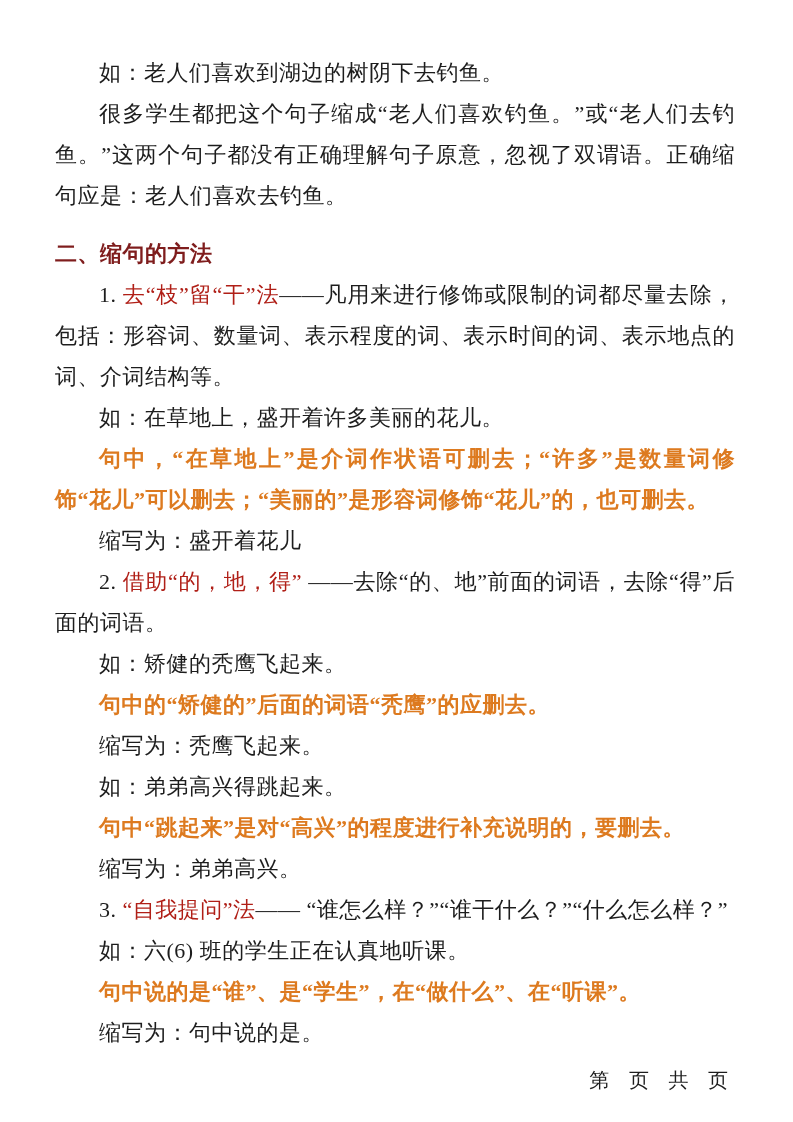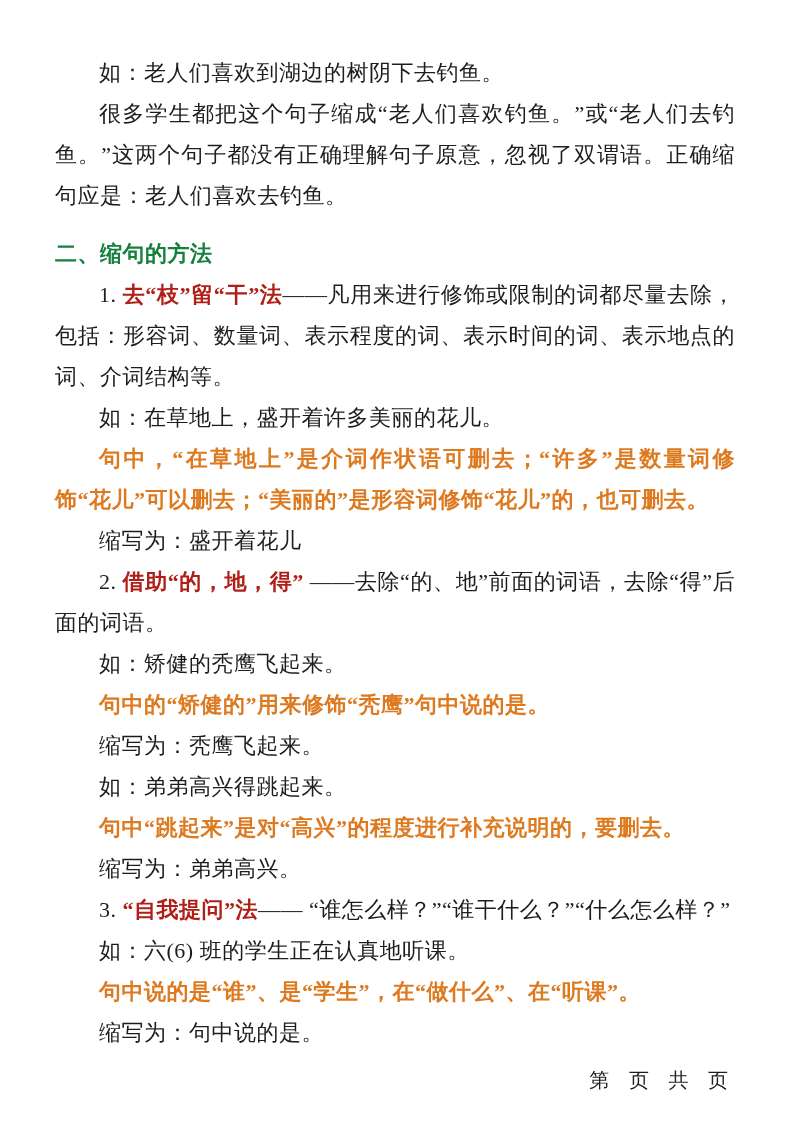--- a/index.html
+++ b/index.html
@@ -26,7 +26,7 @@
   .para.heading {
     font-weight: bold;
     margin-top: 17px;
-    color: #15803d;
+    color: #7f1d1d;
   }
   .run-red    { color: var(--red-color, #b01f17); font-weight: bold; }
   .run-orange { color: var(--orange-color, #dd7a1f); font-weight: bold; }

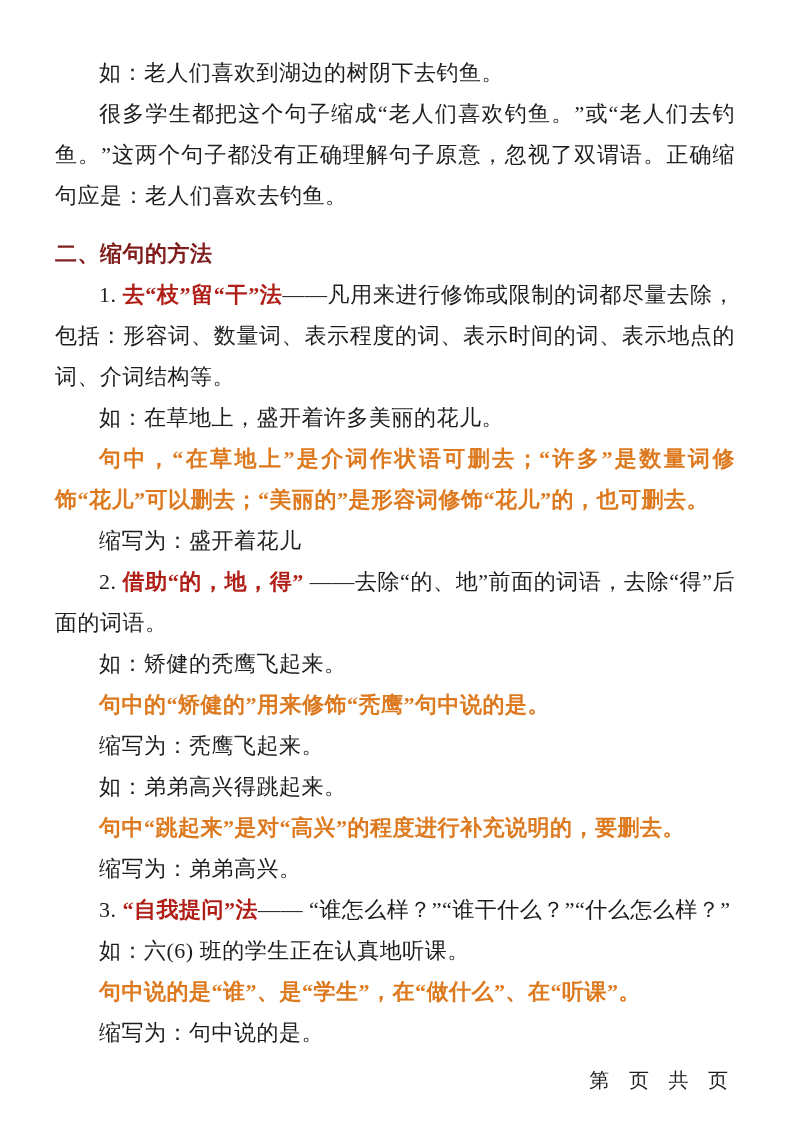--- a/index.html
+++ b/index.html
@@ -28,7 +28,7 @@
     margin-top: 17px;
     color: #7f1d1d;
   }
-  .run-red    { color: var(--red-color, #b01f17); font-weight: bold; }
+  .run-red    { color: var(--red-color, #b01f17); font-weight: normal; }
   .run-orange { color: var(--orange-color, #dd7a1f); font-weight: bold; }
   .run-plain  { }
   .footer {

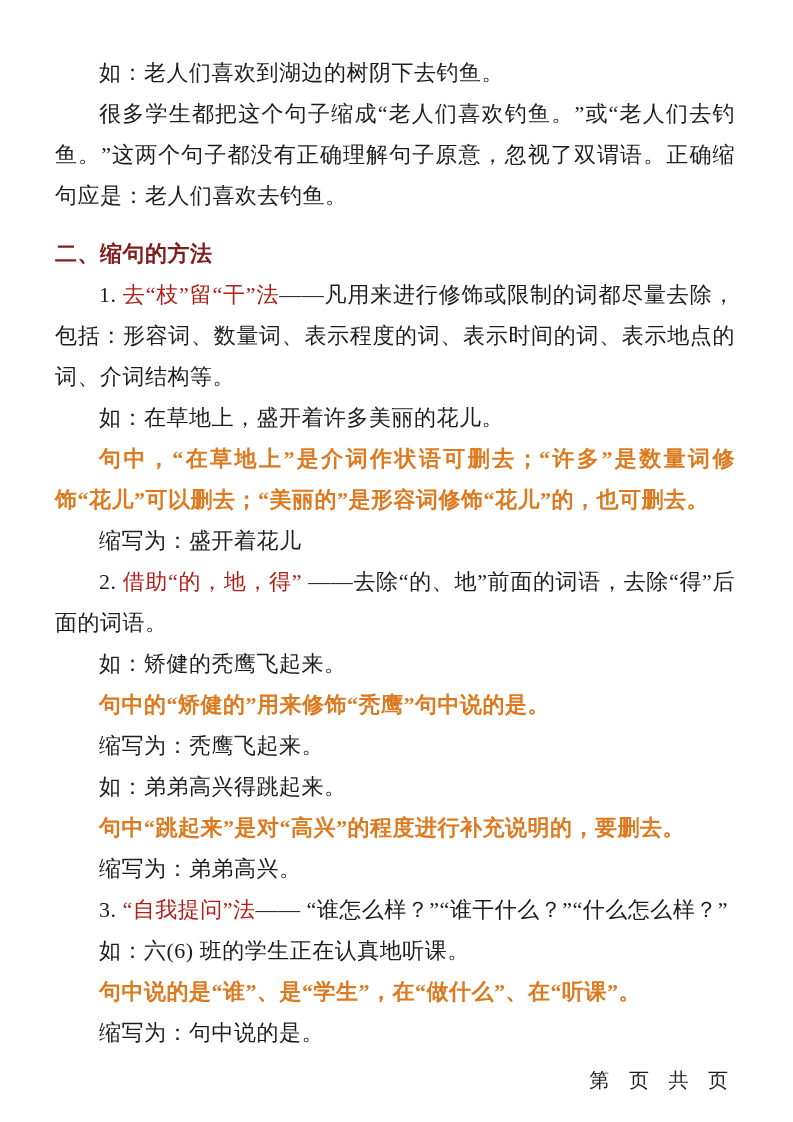--- a/index.html
+++ b/index.html
@@ -54,7 +54,7 @@
       <p class="para normal indent"><span class="run-plain">缩写为：盛开着花儿</span></p>
       <p class="para normal indent"><span class="run-plain">2. </span><span class="run-red">借助“的，地，得”</span><span class="run-plain"> ——去除“的、地”前面的词语，去除“得”后面的词语。</span></p>
       <p class="para normal indent"><span class="run-plain">如：矫健的秃鹰飞起来。</span></p>
-      <p class="para normal indent"><span class="run-orange">句中的“矫健的”用来修饰“秃鹰”句中说的是。</span></p>
+      <p class="para normal indent"><span class="run-orange">句中的“矫健的”后面的词语“秃鹰”的应删去。</span></p>
       <p class="para normal indent"><span class="run-plain">缩写为：秃鹰飞起来。</span></p>
       <p class="para normal indent"><span class="run-plain">如：弟弟高兴得跳起来。</span></p>
       <p class="para normal indent"><span class="run-orange">句中“跳起来”是对“高兴”的程度进行补充说明的，要删去。</span></p>

